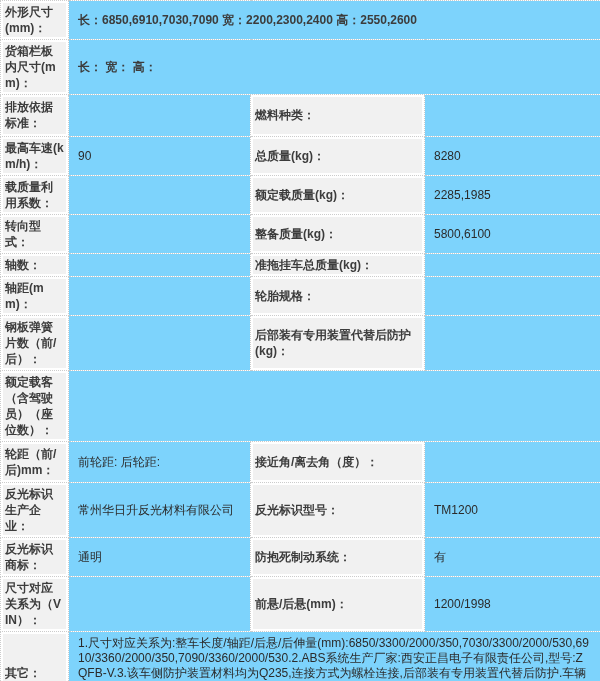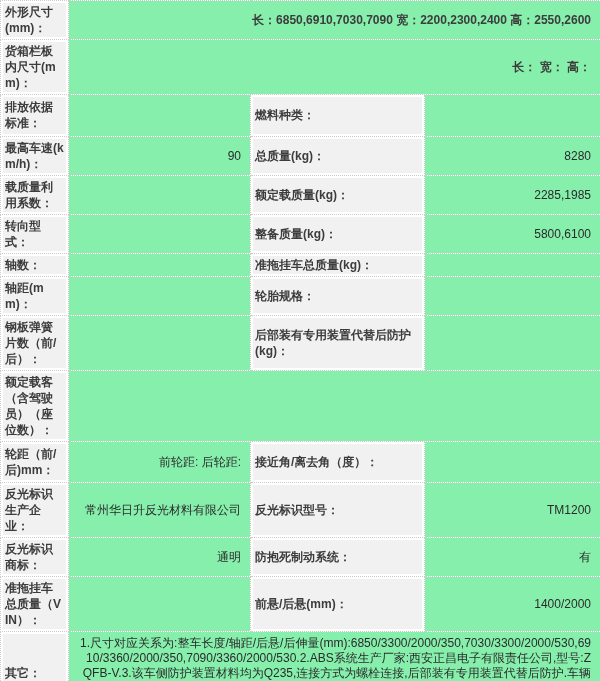--- a/index.html
+++ b/index.html
@@ -27,9 +27,8 @@
     line-height:16px;
   }
   td.value{
-    background:#86efac;color:#2b2b2b;
+    background:#7dd3fc;color:#2b2b2b;
     padding:3px 9px;
-    text-align:right;
   }
   td.strong{font-weight:bold;color:#3c3c3c;}
 </style>

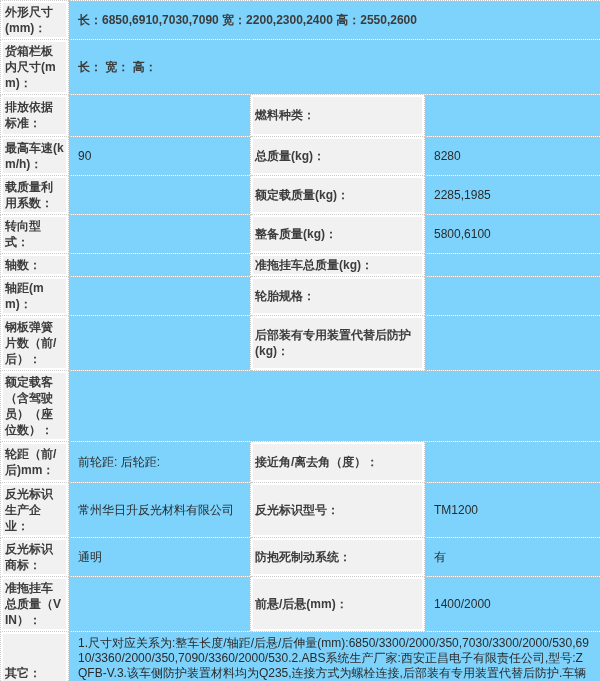--- a/index.html
+++ b/index.html
@@ -117,7 +117,7 @@
           <td class="value">有</td>
         </tr>
         <tr style="height: 42px;">
-          <td class="label">准拖挂车总质量（VIN）：</td>
+          <td class="label">尺寸对应关系为（VIN）：</td>
           <td class="value"></td>
           <td class="label">前悬/后悬(mm)：</td>
           <td class="value">1400/2000</td>

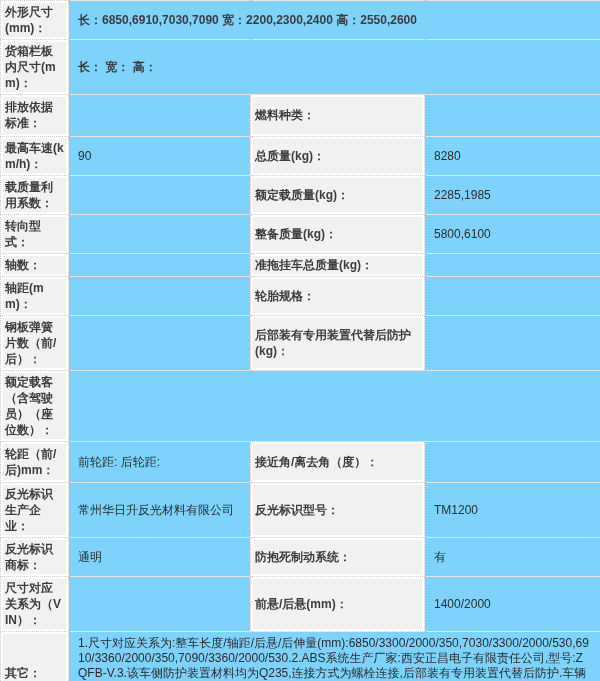--- a/index.html
+++ b/index.html
@@ -120,7 +120,7 @@
           <td class="label">尺寸对应关系为（VIN）：</td>
           <td class="value"></td>
           <td class="label">前悬/后悬(mm)：</td>
-          <td class="value">1400/2000</td>
+          <td class="value">1200/1998</td>
         </tr>
         <tr style="height: 83px;">
           <td class="label" style="line-height: 15px;">其它：</td>

